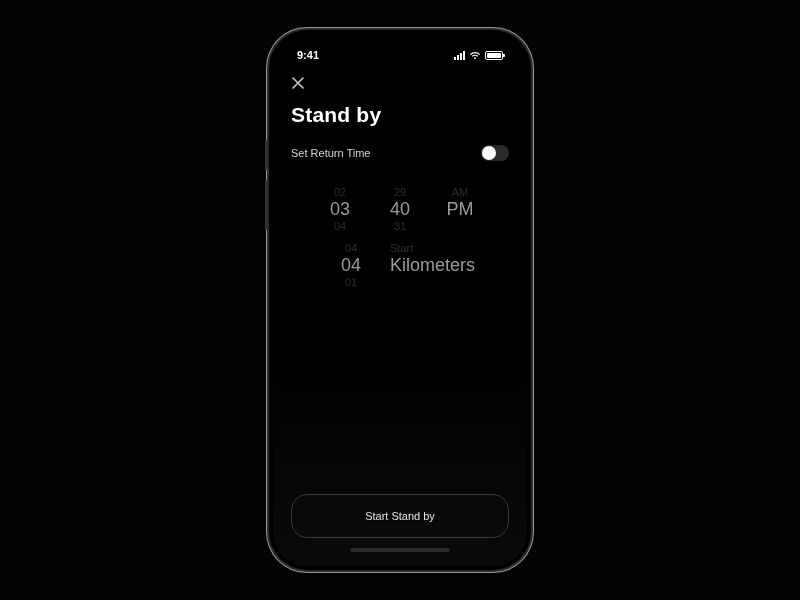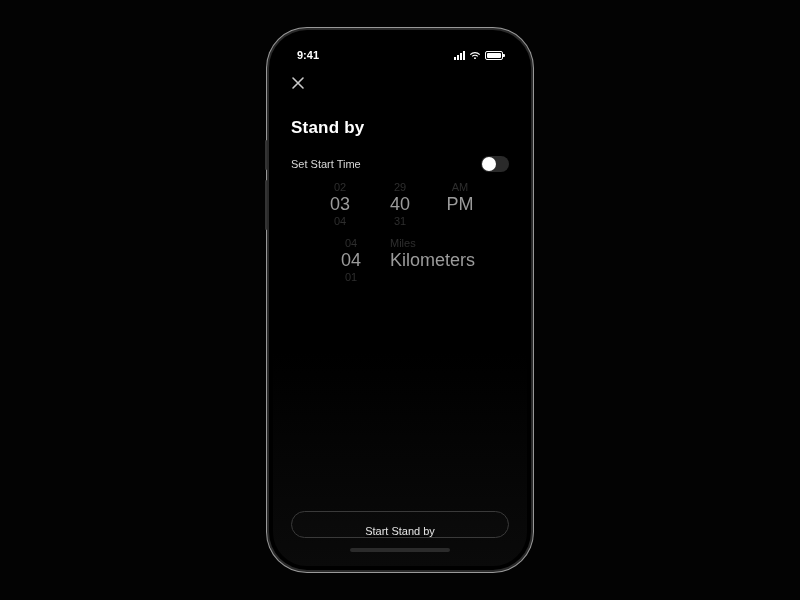--- a/index.html
+++ b/index.html
@@ -108,9 +108,9 @@
 
     .title {
       color: #fff;
-      font-size: 17px;
+      font-size: 21px;
       font-weight: 700;
-      margin-top: 28px;
+      margin-top: 13px;
       letter-spacing: .2px;
     }
 

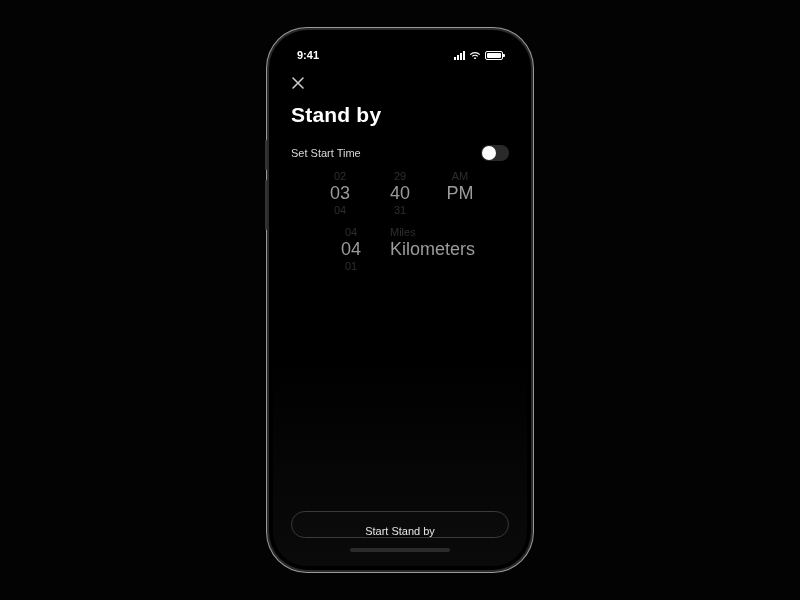--- a/index.html
+++ b/index.html
@@ -214,7 +214,7 @@
 
 
     <div class="row">
-      <span>Set Start Time</span>
+      <span>Set Return Time</span>
       <div class="toggle">
           <div class="knob"></div>
         </div>

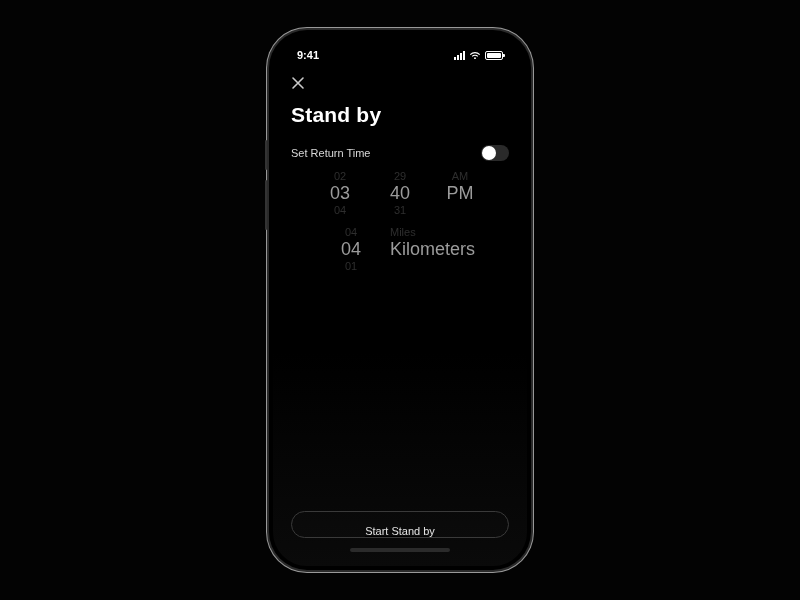--- a/index.html
+++ b/index.html
@@ -141,7 +141,7 @@
     }
 
     .picker {
-      margin-top: 8px;
+      margin-top: 24px;
       display: flex;
       justify-content: center;
       gap: 18px;

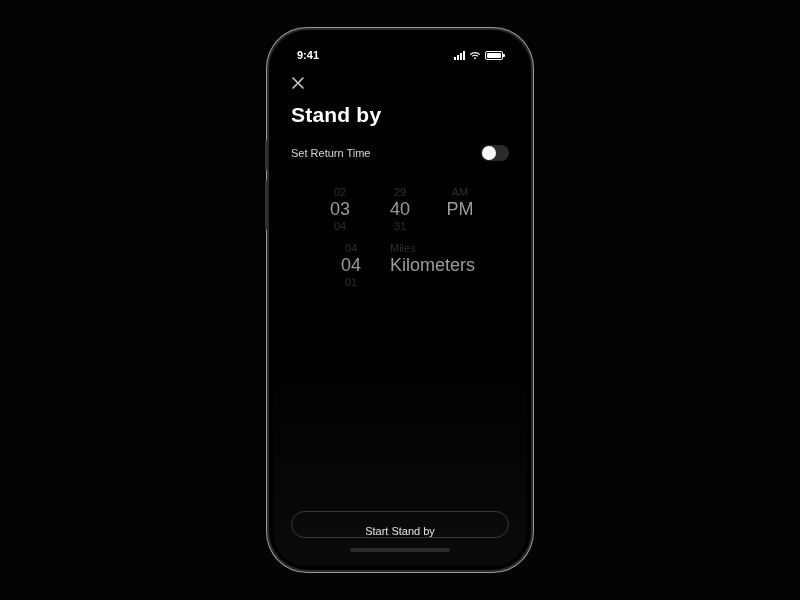--- a/index.html
+++ b/index.html
@@ -246,7 +246,7 @@
         <div class="dim">01</div>
       </div>
       <div class="col wide">
-        <div class="dim">Miles</div>
+        <div class="dim">Start</div>
         <div class="cur">Kilometers</div>
         <div class="dim"></div>
       </div>

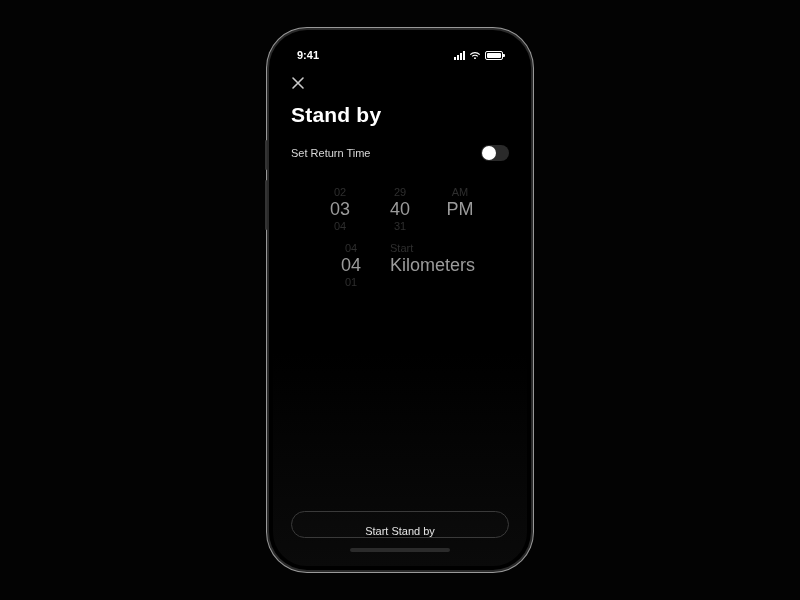--- a/index.html
+++ b/index.html
@@ -158,11 +158,11 @@
 
     .cta {
       margin: 0 0 4px 0;
-      height: 27px;
+      height: 44px;
       border: 1px solid #3a3a3a;
       border-radius: 16px;
       display: flex;
-      align-items: flex-end;
+      align-items: center;
       justify-content: center;
       color: #e3e3e3;
       font-size: 11px;

